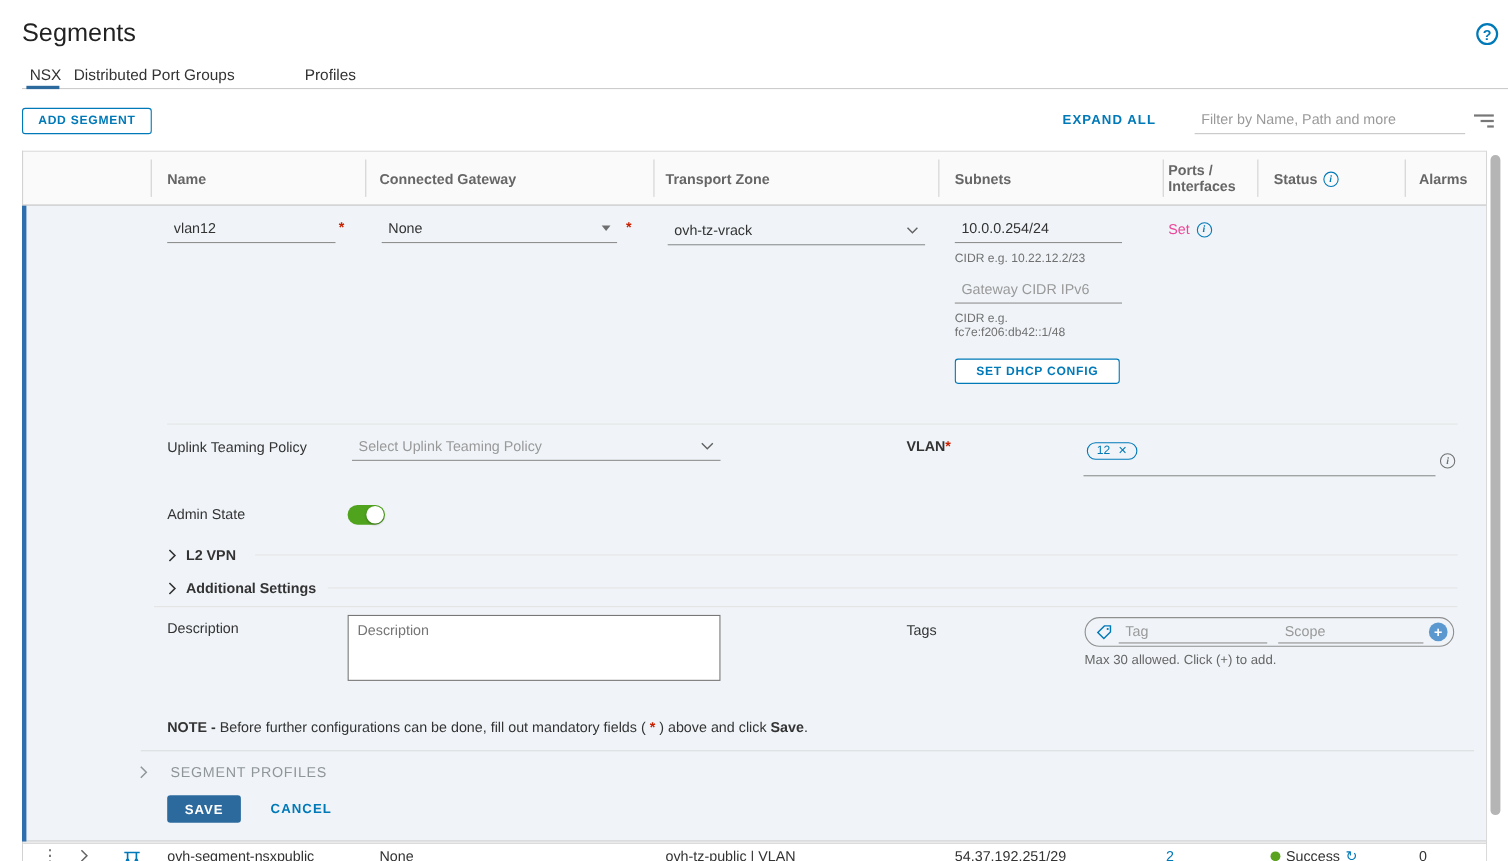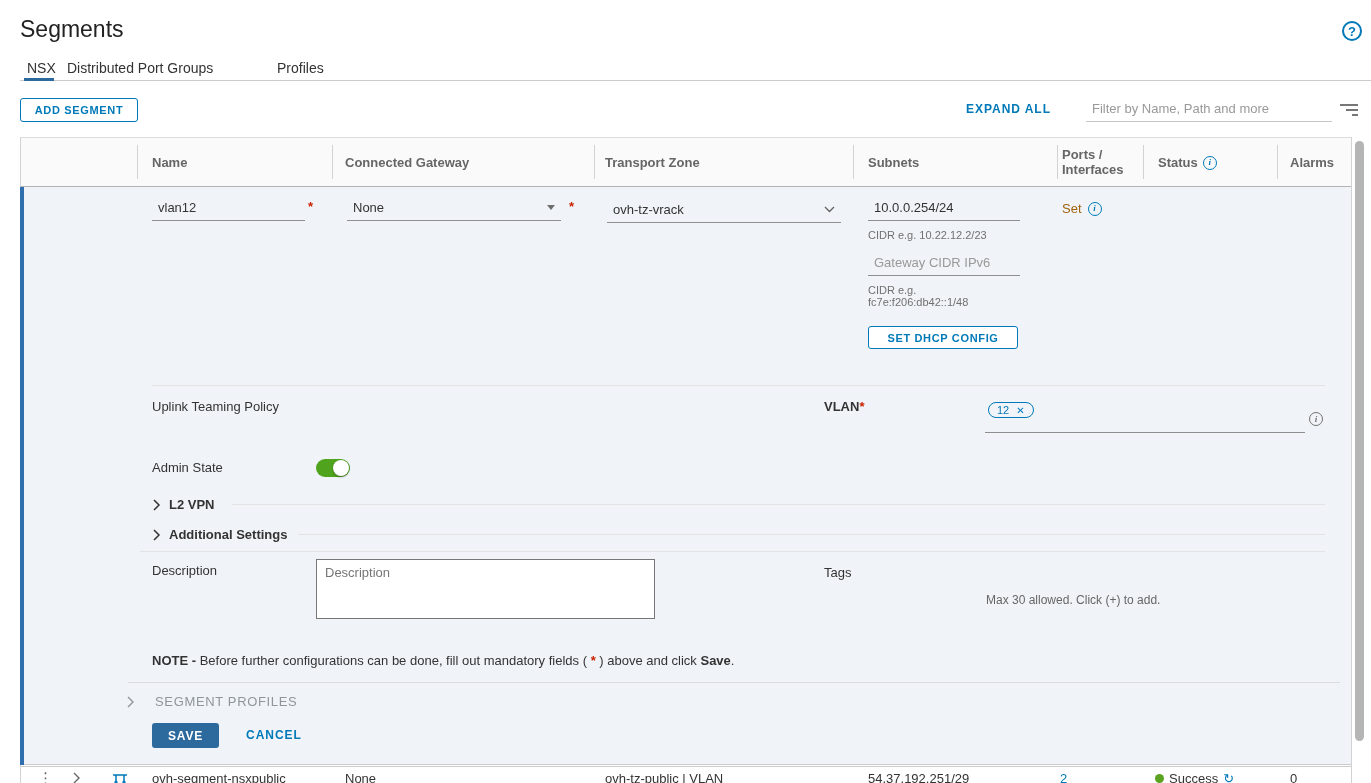--- a/index.html
+++ b/index.html
@@ -122,7 +122,7 @@
   <div class="abs hint" style="left:868px;top:229px;">CIDR e.g. 10.22.12.2/23</div>
 
   <div class="abs" style="left:1062px;top:201px;display:flex;align-items:center;gap:6px;">
-    <span style="font-size:13px;color:#a16207;">Set</span>
+    <span style="font-size:13px;color:#ec4899;">Set</span>
     <span class="info-i">i</span>
   </div>
 

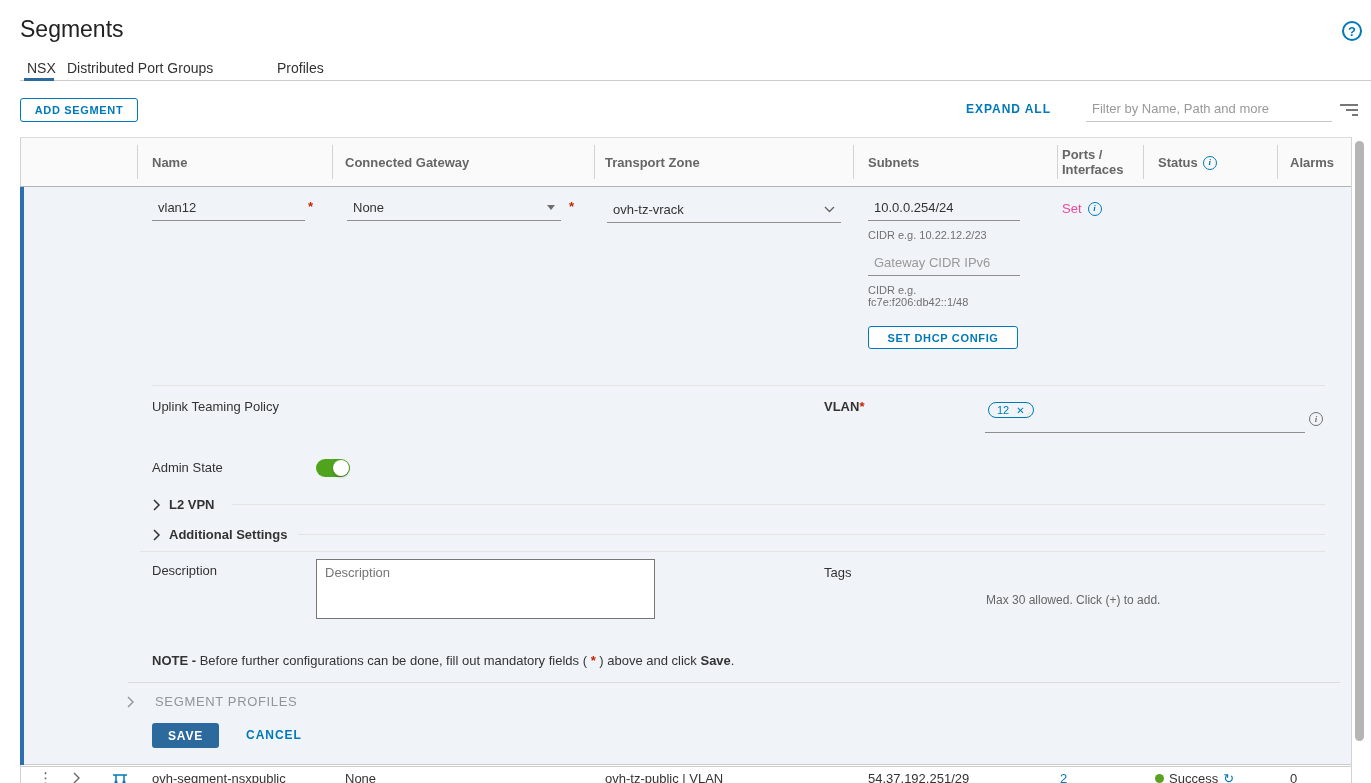--- a/index.html
+++ b/index.html
@@ -135,6 +135,12 @@
   <div class="abs hline" style="left:152px;top:385px;width:1173px;"></div>
 
   <div class="abs lbl" style="left:152px;top:399px;">Uplink Teaming Policy</div>
+  <div class="abs selectbox" style="left:320px;top:395px;width:335px;">
+    <span class="ph">Select Uplink Teaming Policy</span>
+    <svg width="12" height="8" viewBox="0 0 12 8">
+        <polyline points="1,1 6,6 11,1" fill="none" stroke="#616161" stroke-width="1.3"></polyline>
+      </svg>
+  </div>
 
   <div class="abs" style="left:824px;top:397px;">
     <span class="lbl bold">VLAN</span><span class="req">*</span>

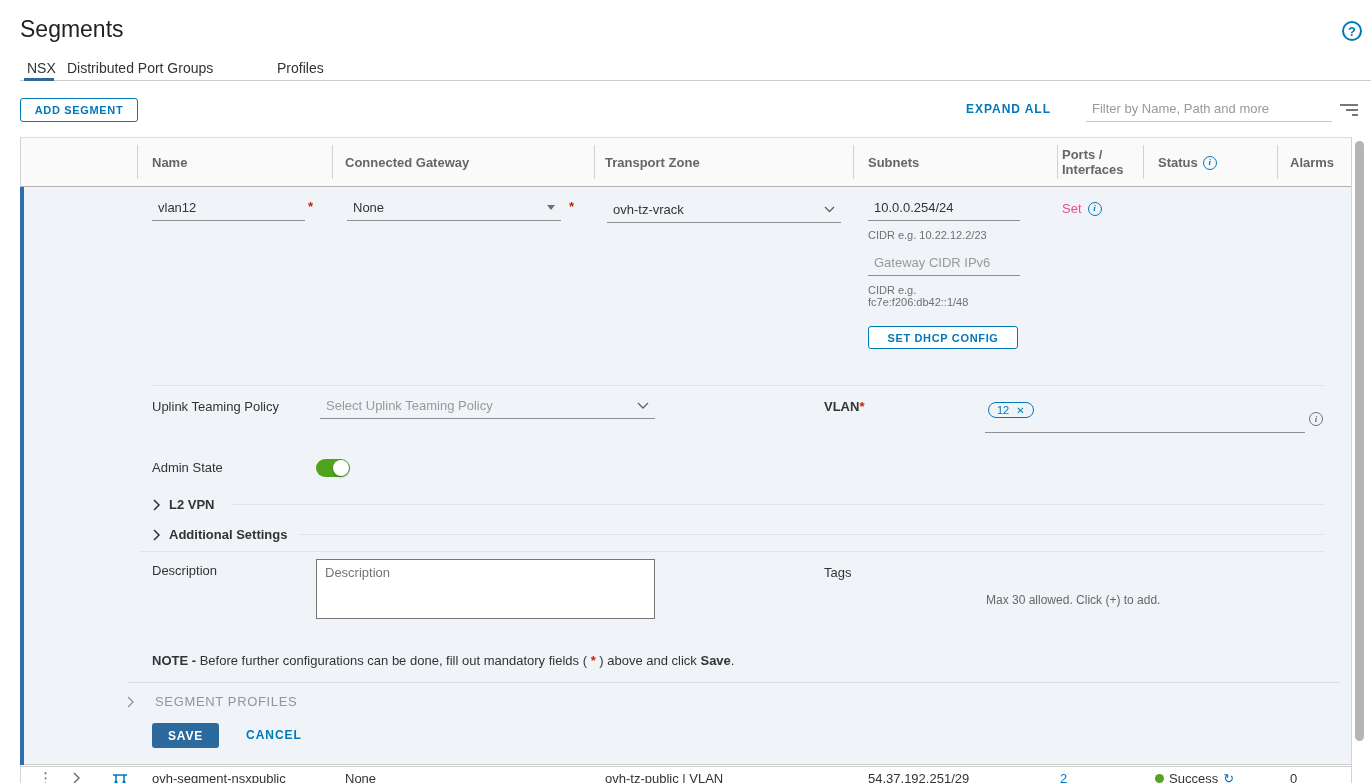--- a/index.html
+++ b/index.html
@@ -179,6 +179,15 @@
   <textarea class="abs descbox" style="left: 316px; top: 559px;" placeholder="Description"></textarea>
 
   <div class="abs lbl" style="left:824px;top:565px;">Tags</div>
+  <div class="abs tagpill" style="left:986px;top:561px;width:336px;height:27px;">
+    <svg class="abs" style="left:9px;top:5px;" width="16" height="16" viewBox="0 0 16 16">
+      <path d="M2 8 L8 2 H13.5 V7.5 L7.5 13.5 Z" fill="none" stroke="#0079b8" stroke-width="1.3"></path>
+      <circle cx="11" cy="4.8" r="1" fill="#0079b8"></circle>
+    </svg>
+    <input class="abs uinput" style="left: 30px; top: 1px; width: 135px; padding-bottom: 3px;" placeholder="Tag">
+    <input class="abs uinput" style="left: 175px; top: 1px; width: 132px; padding-bottom: 3px;" placeholder="Scope">
+    <span class="abs pluscirc" style="left:312px;top:4px;">+</span>
+  </div>
   <div class="abs" style="left:986px;top:593px;font-size:12px;color:#666;">Max 30 allowed. Click (+) to add.</div>
 
   <div class="abs" style="left:152px;top:653px;font-size:13px;color:#333;">

